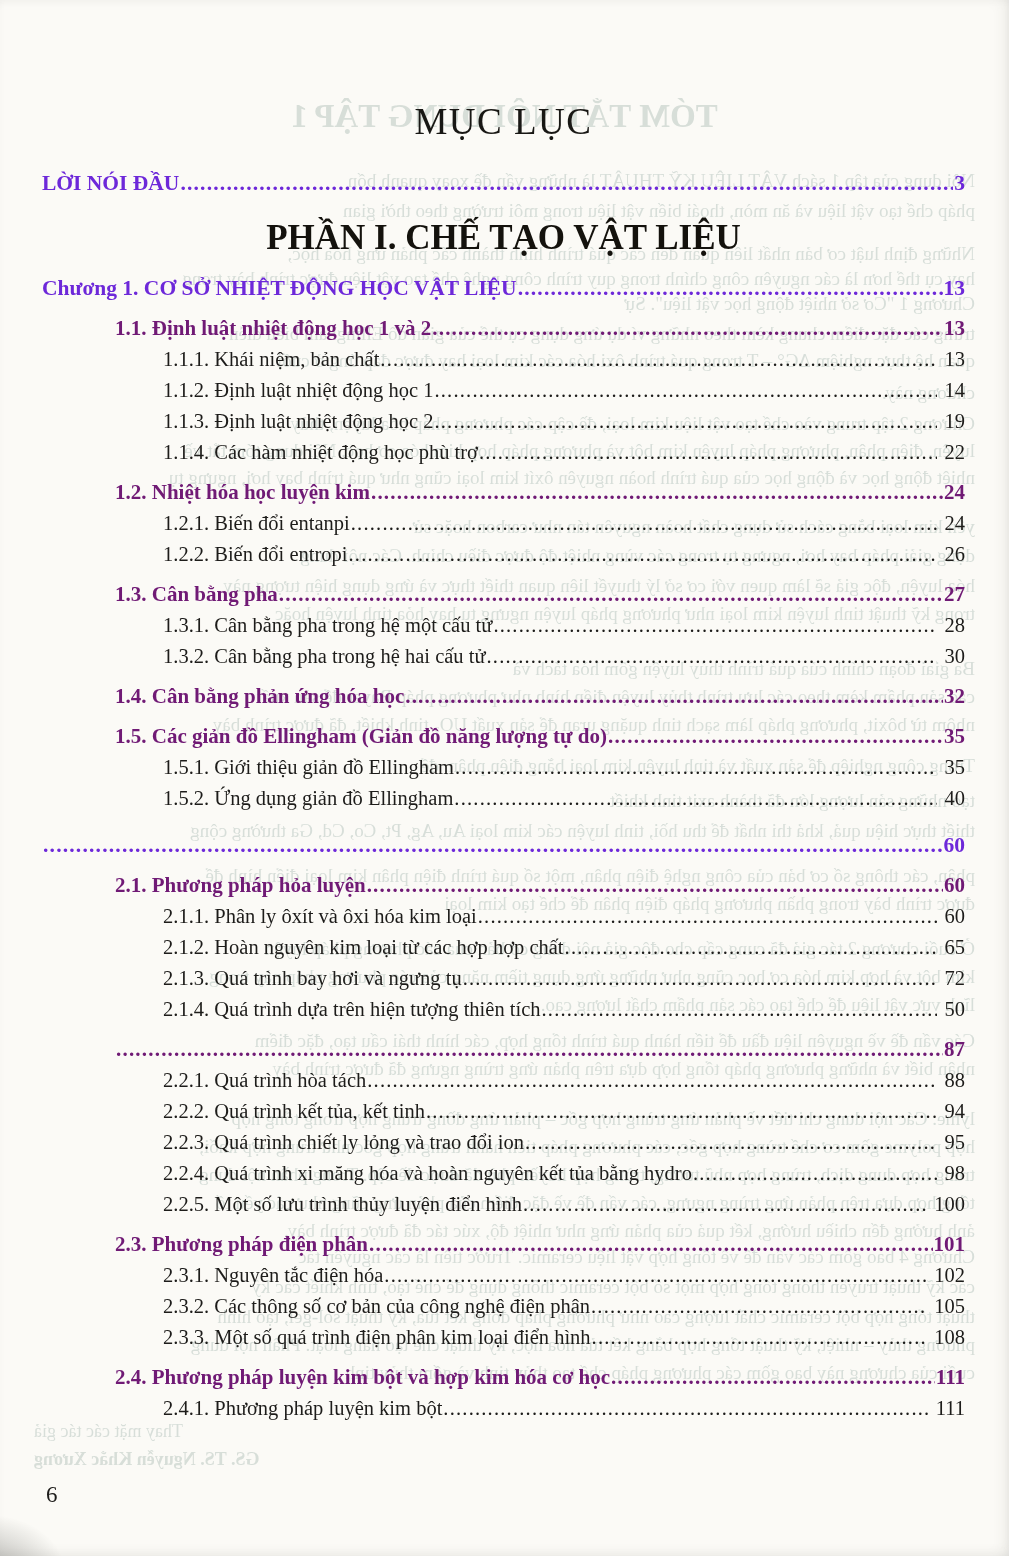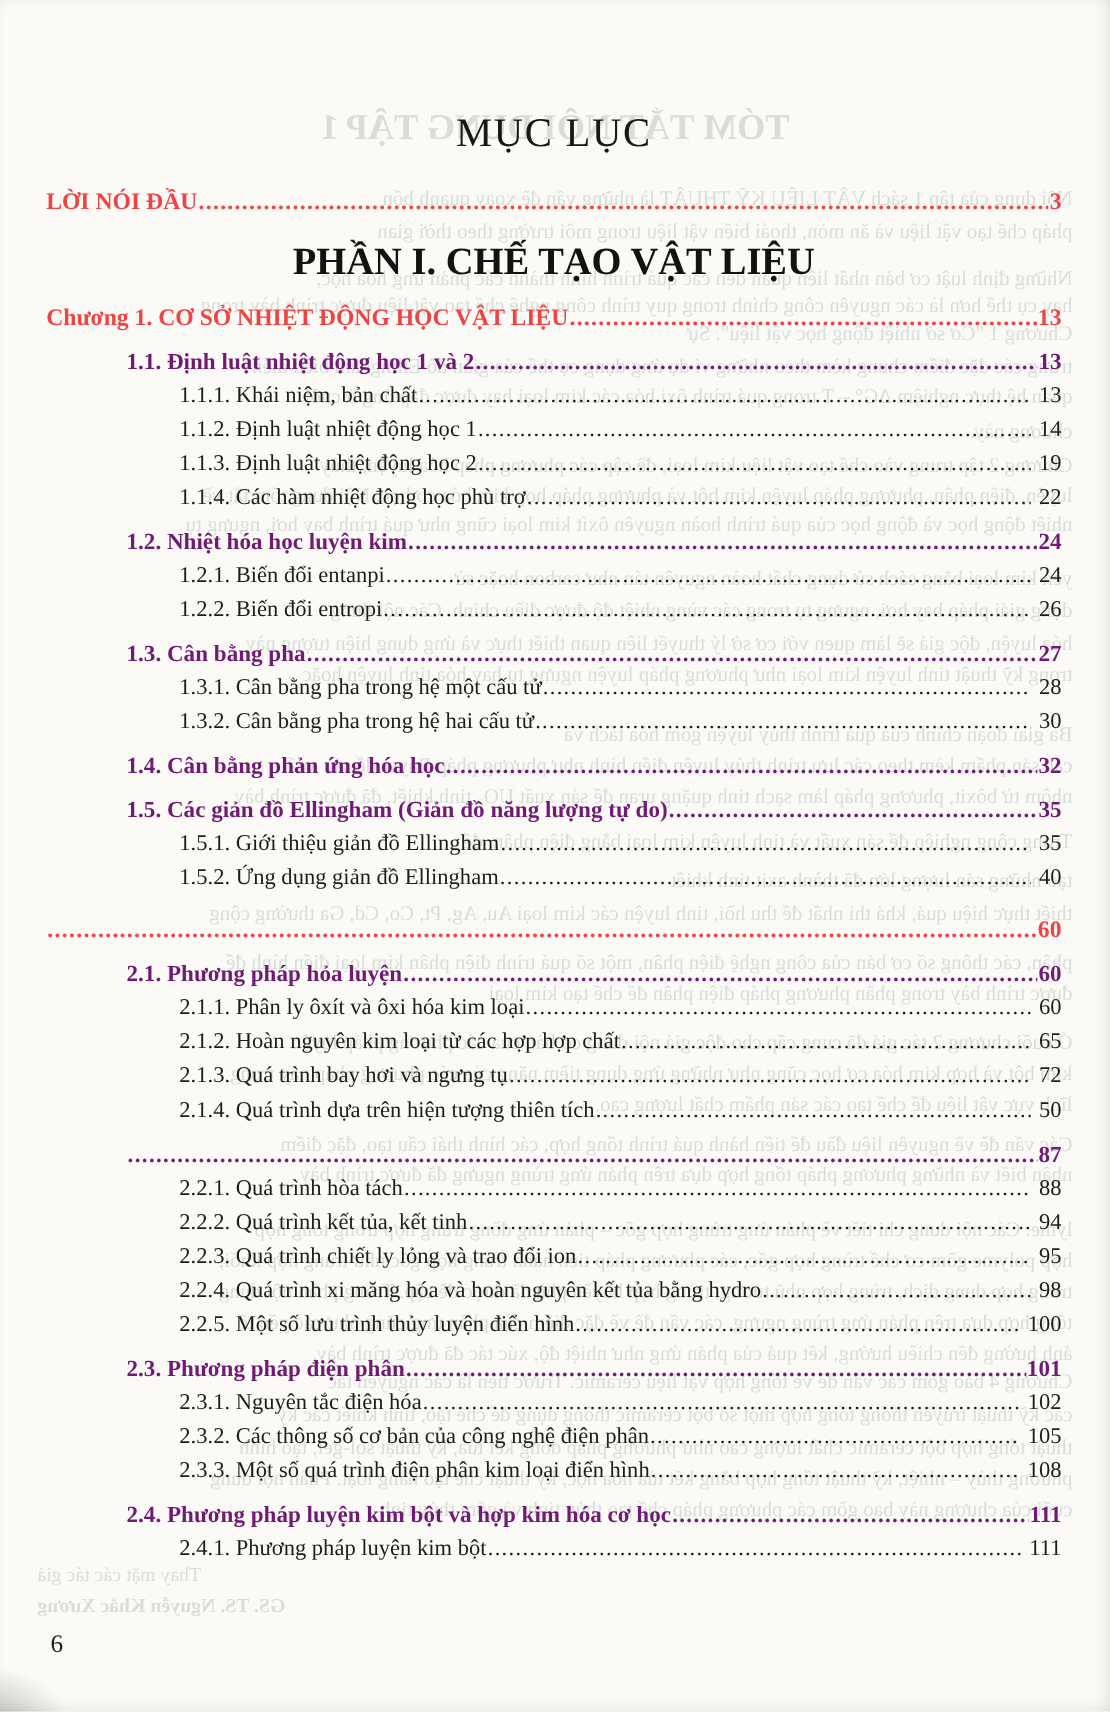--- a/index.html
+++ b/index.html
@@ -51,7 +51,7 @@
     content:"..................................................................................................................................................................................................................................................................................";
   }
   .row .pg { white-space:nowrap; }
-  .row.chapter { font-weight:bold; font-size:21.5px; line-height:31px; margin-top:16px; color:#ef4444; }
+  .row.chapter { font-weight:bold; font-size:21.5px; line-height:31px; margin-top:16px; color:#6d28d9; }
   .row.section { font-weight:bold; font-size:21px;  line-height:31px; margin-top:9px; padding-left:73px; color:#701a75; }
   .row.sub     { font-weight:normal; font-size:20.5px; line-height:31px; padding-left:121px; }
   .row.sub .pg { padding-left:7px; }

